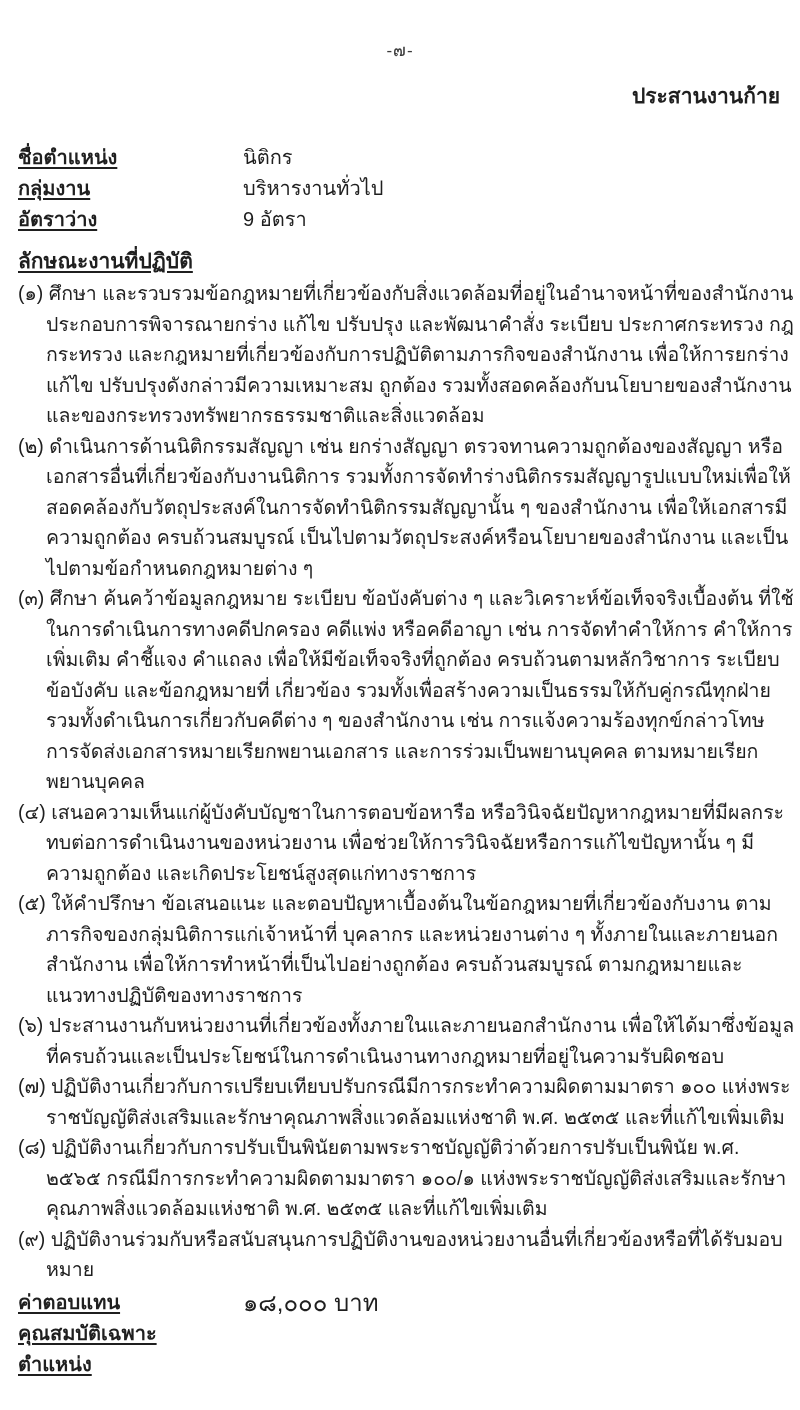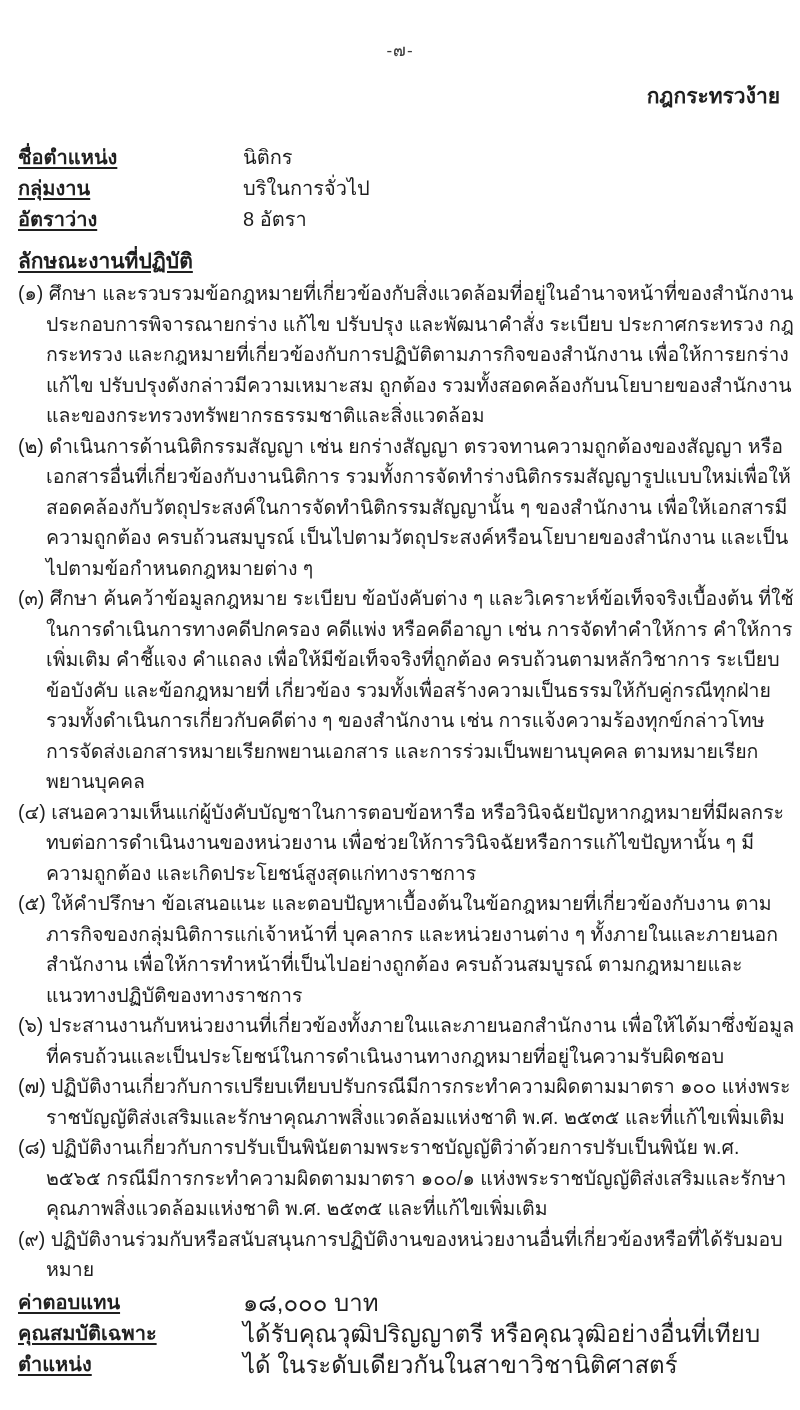--- a/index.html
+++ b/index.html
@@ -82,7 +82,7 @@
 
   <div class="page-number">-๗-</div>
 
-  <div class="attach-header">กฎกระทรวง้าย</div>
+  <div class="attach-header">ประสานงานก้าย</div>
 
   <div class="fields">
     <div class="field-row">

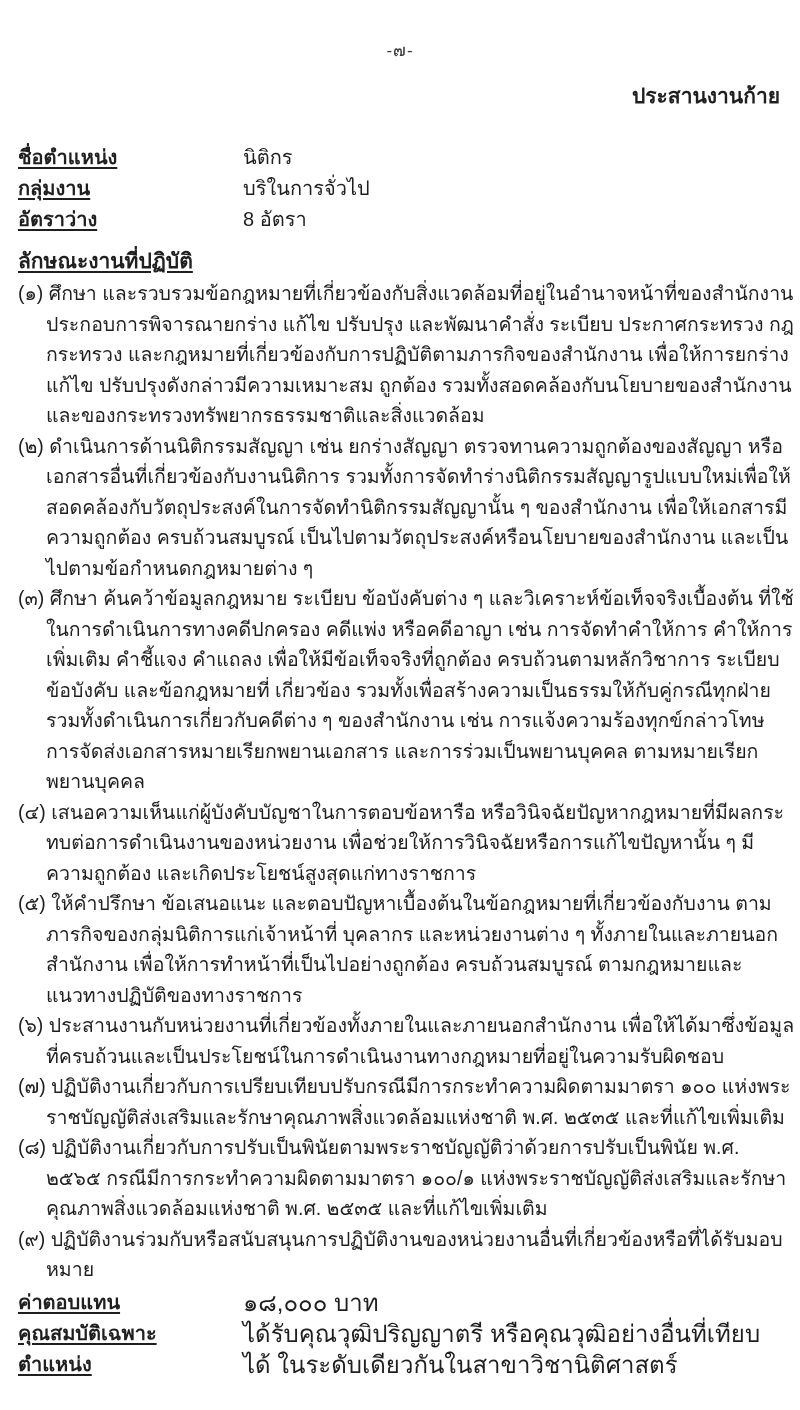--- a/index.html
+++ b/index.html
@@ -91,7 +91,7 @@
     </div>
     <div class="field-row">
       <span class="field-label">กลุ่มงาน</span>
-      <span class="field-value">บริในการจั่วไป</span>
+      <span class="field-value">บริหารงานทั่วไป</span>
     </div>
     <div class="field-row">
       <span class="field-label">อัตราว่าง</span>

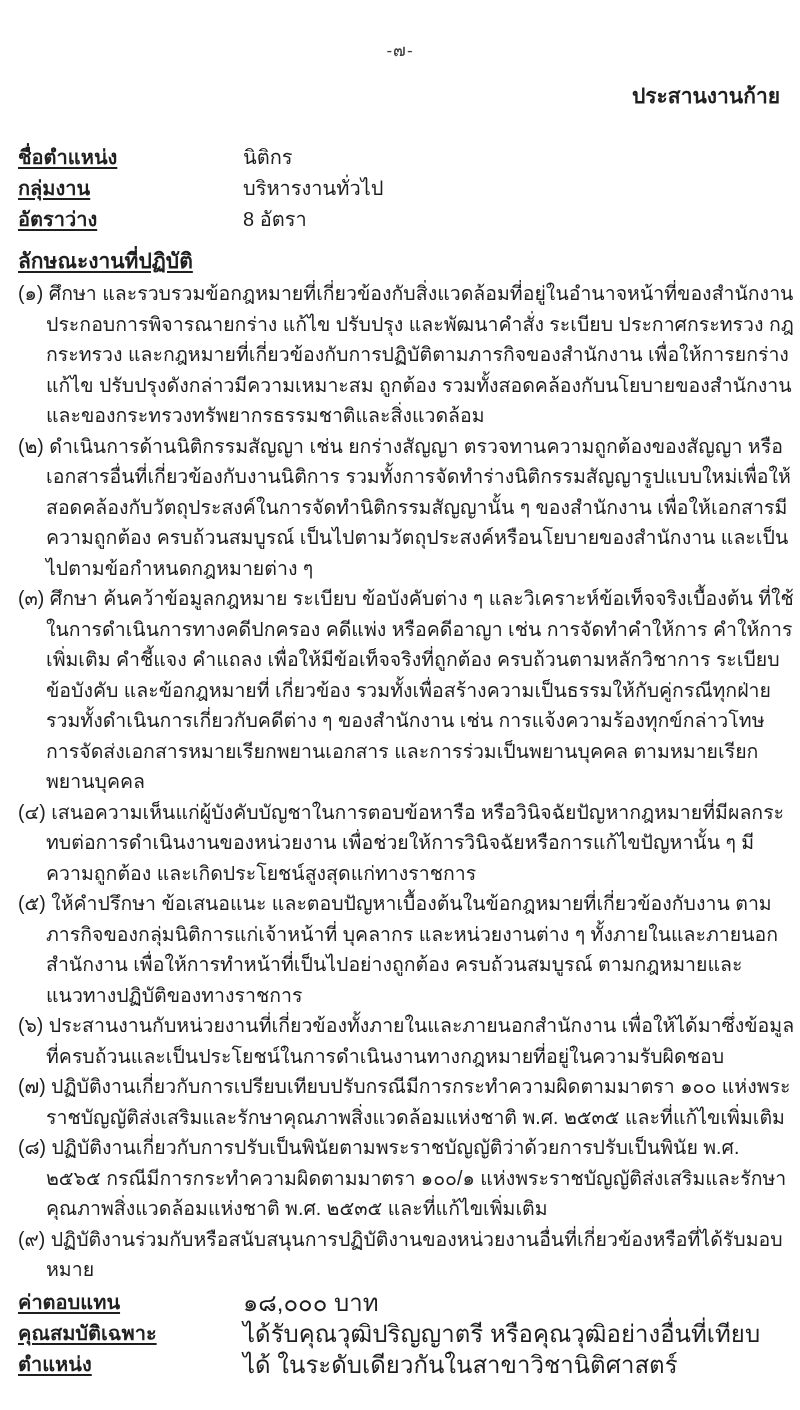--- a/index.html
+++ b/index.html
@@ -95,7 +95,7 @@
     </div>
     <div class="field-row">
       <span class="field-label">อัตราว่าง</span>
-      <span class="field-value">8 อัตรา</span>
+      <span class="field-value">9 อัตรา</span>
     </div>
   </div>
 

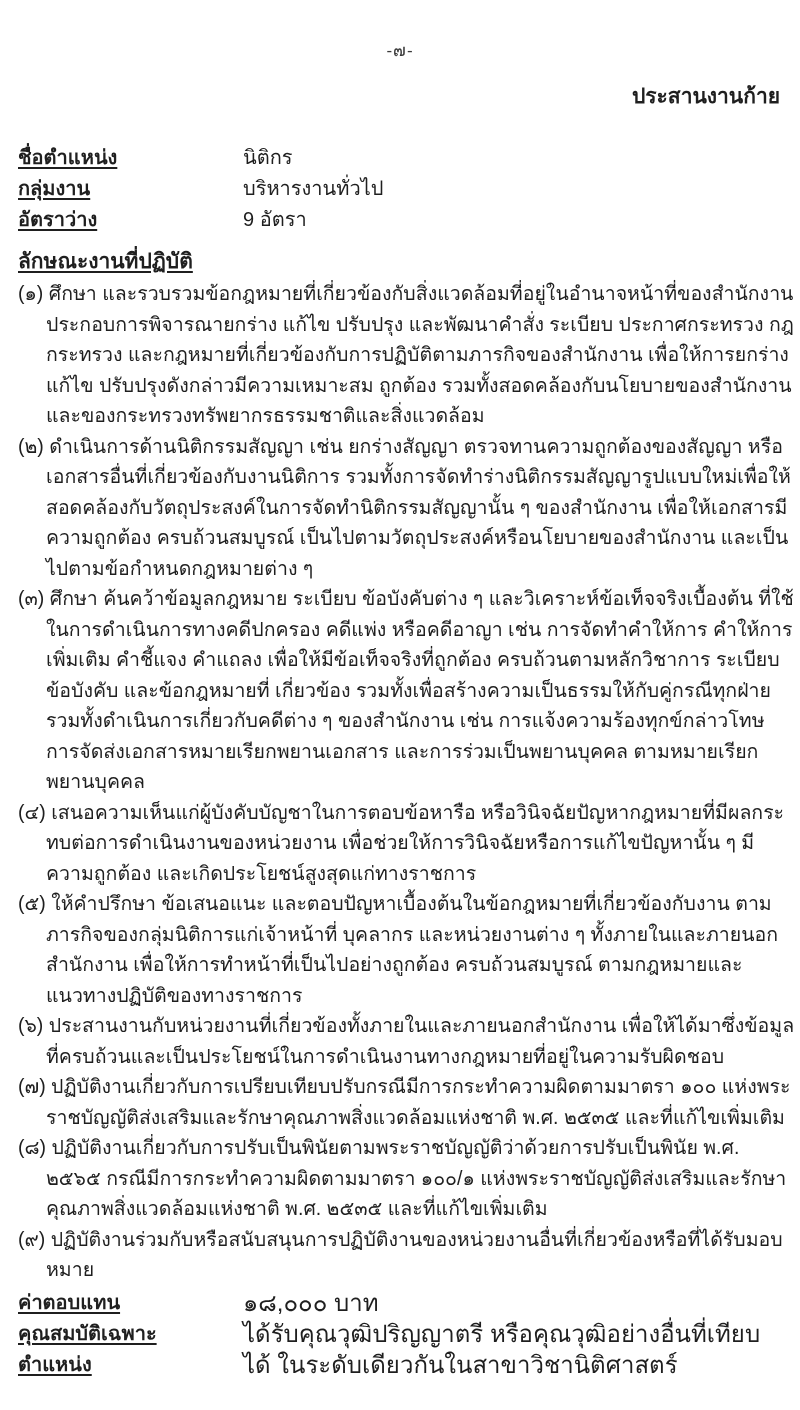--- a/index.html
+++ b/index.html
@@ -138,7 +138,6 @@
     </div>
     <div class="field-row">
       <span class="field-label">คุณสมบัติเฉพาะตำแหน่ง</span>
-      <span class="field-value">ได้รับคุณวุฒิปริญญาตรี หรือคุณวุฒิอย่างอื่นที่เทียบได้ ในระดับเดียวกันในสาขาวิชานิติศาสตร์</span>
     </div>
   </div>
 

